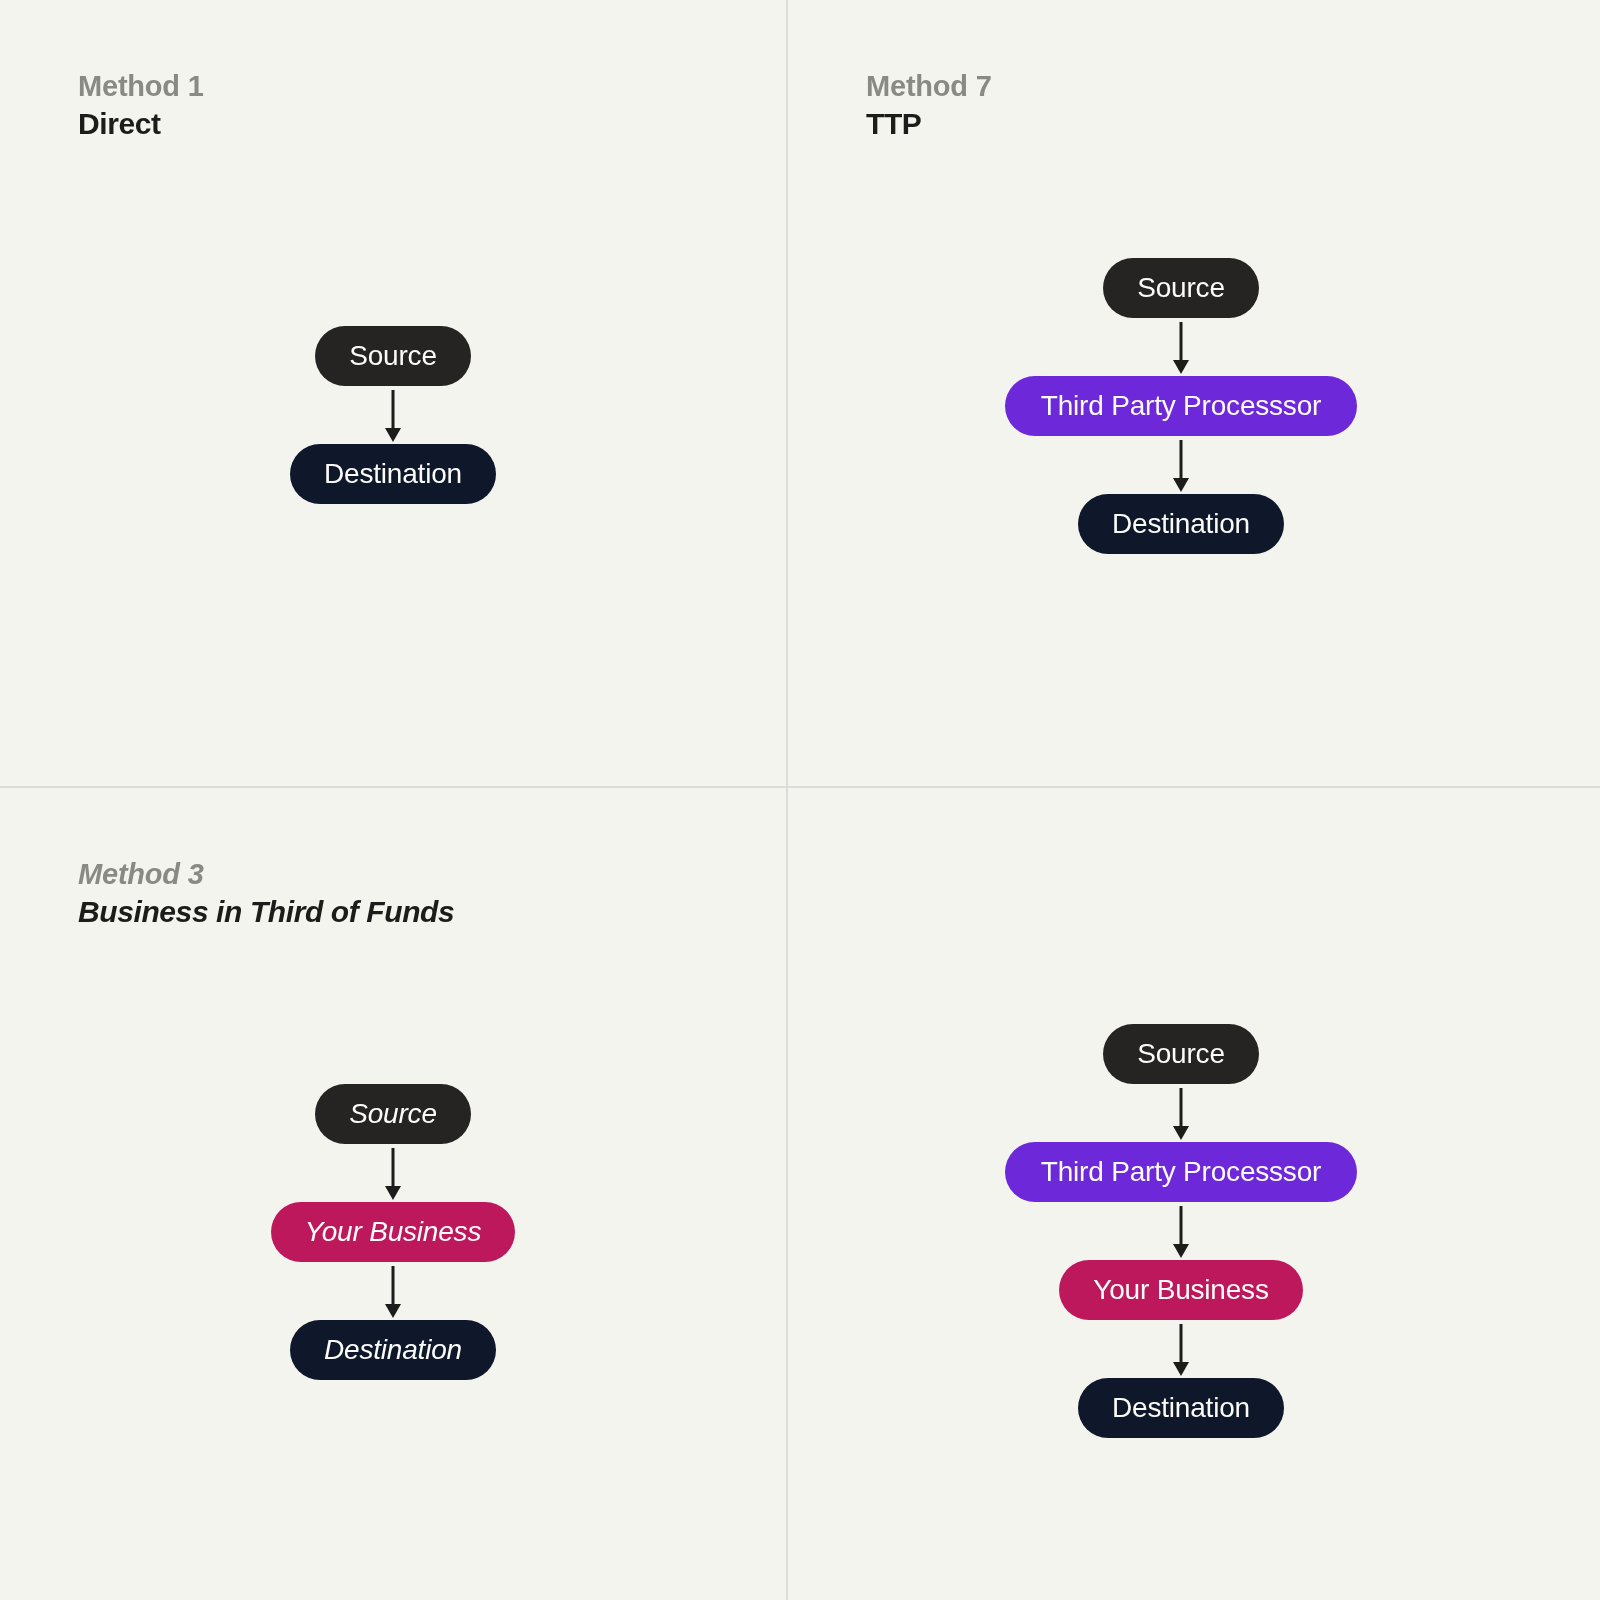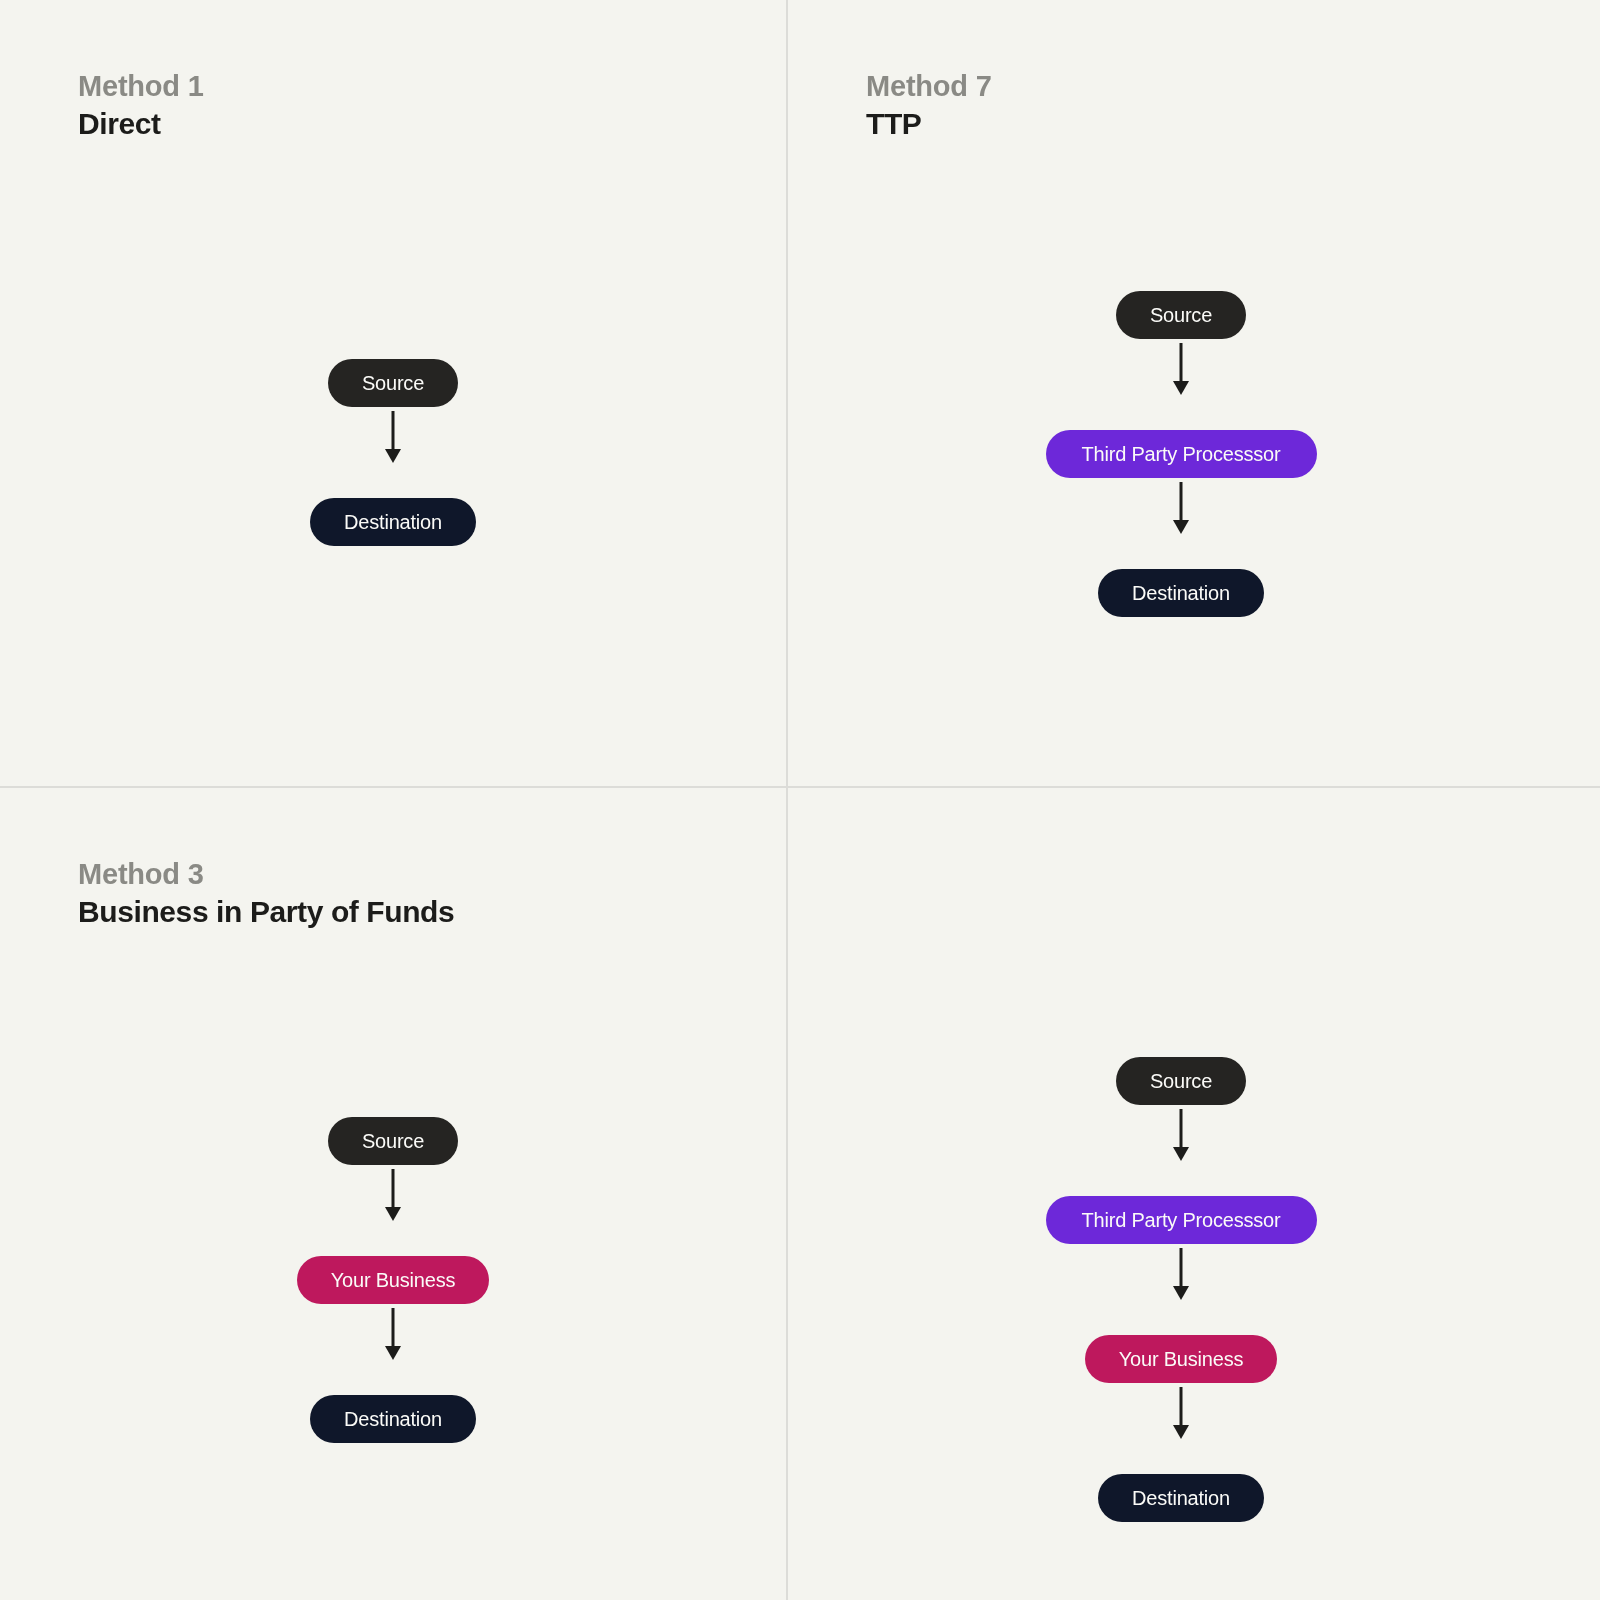--- a/index.html
+++ b/index.html
@@ -93,16 +93,15 @@
     display: flex;
     align-items: center;
     justify-content: center;
-    height: 48px;
+    height: 60px;
     border-radius: 30px;
     color: #fbfbf8;
-    font-size: 20px;
+    font-size: 28px;
     letter-spacing: -0.2px;
     white-space: nowrap;
     box-sizing: border-box;
     padding: 0 34px;
     user-select: none;
-    margin-top: 33px;
   }
   .node-source      { background: #252422; }
   .node-processor   { background: #6d28d9; padding: 0 36px; }

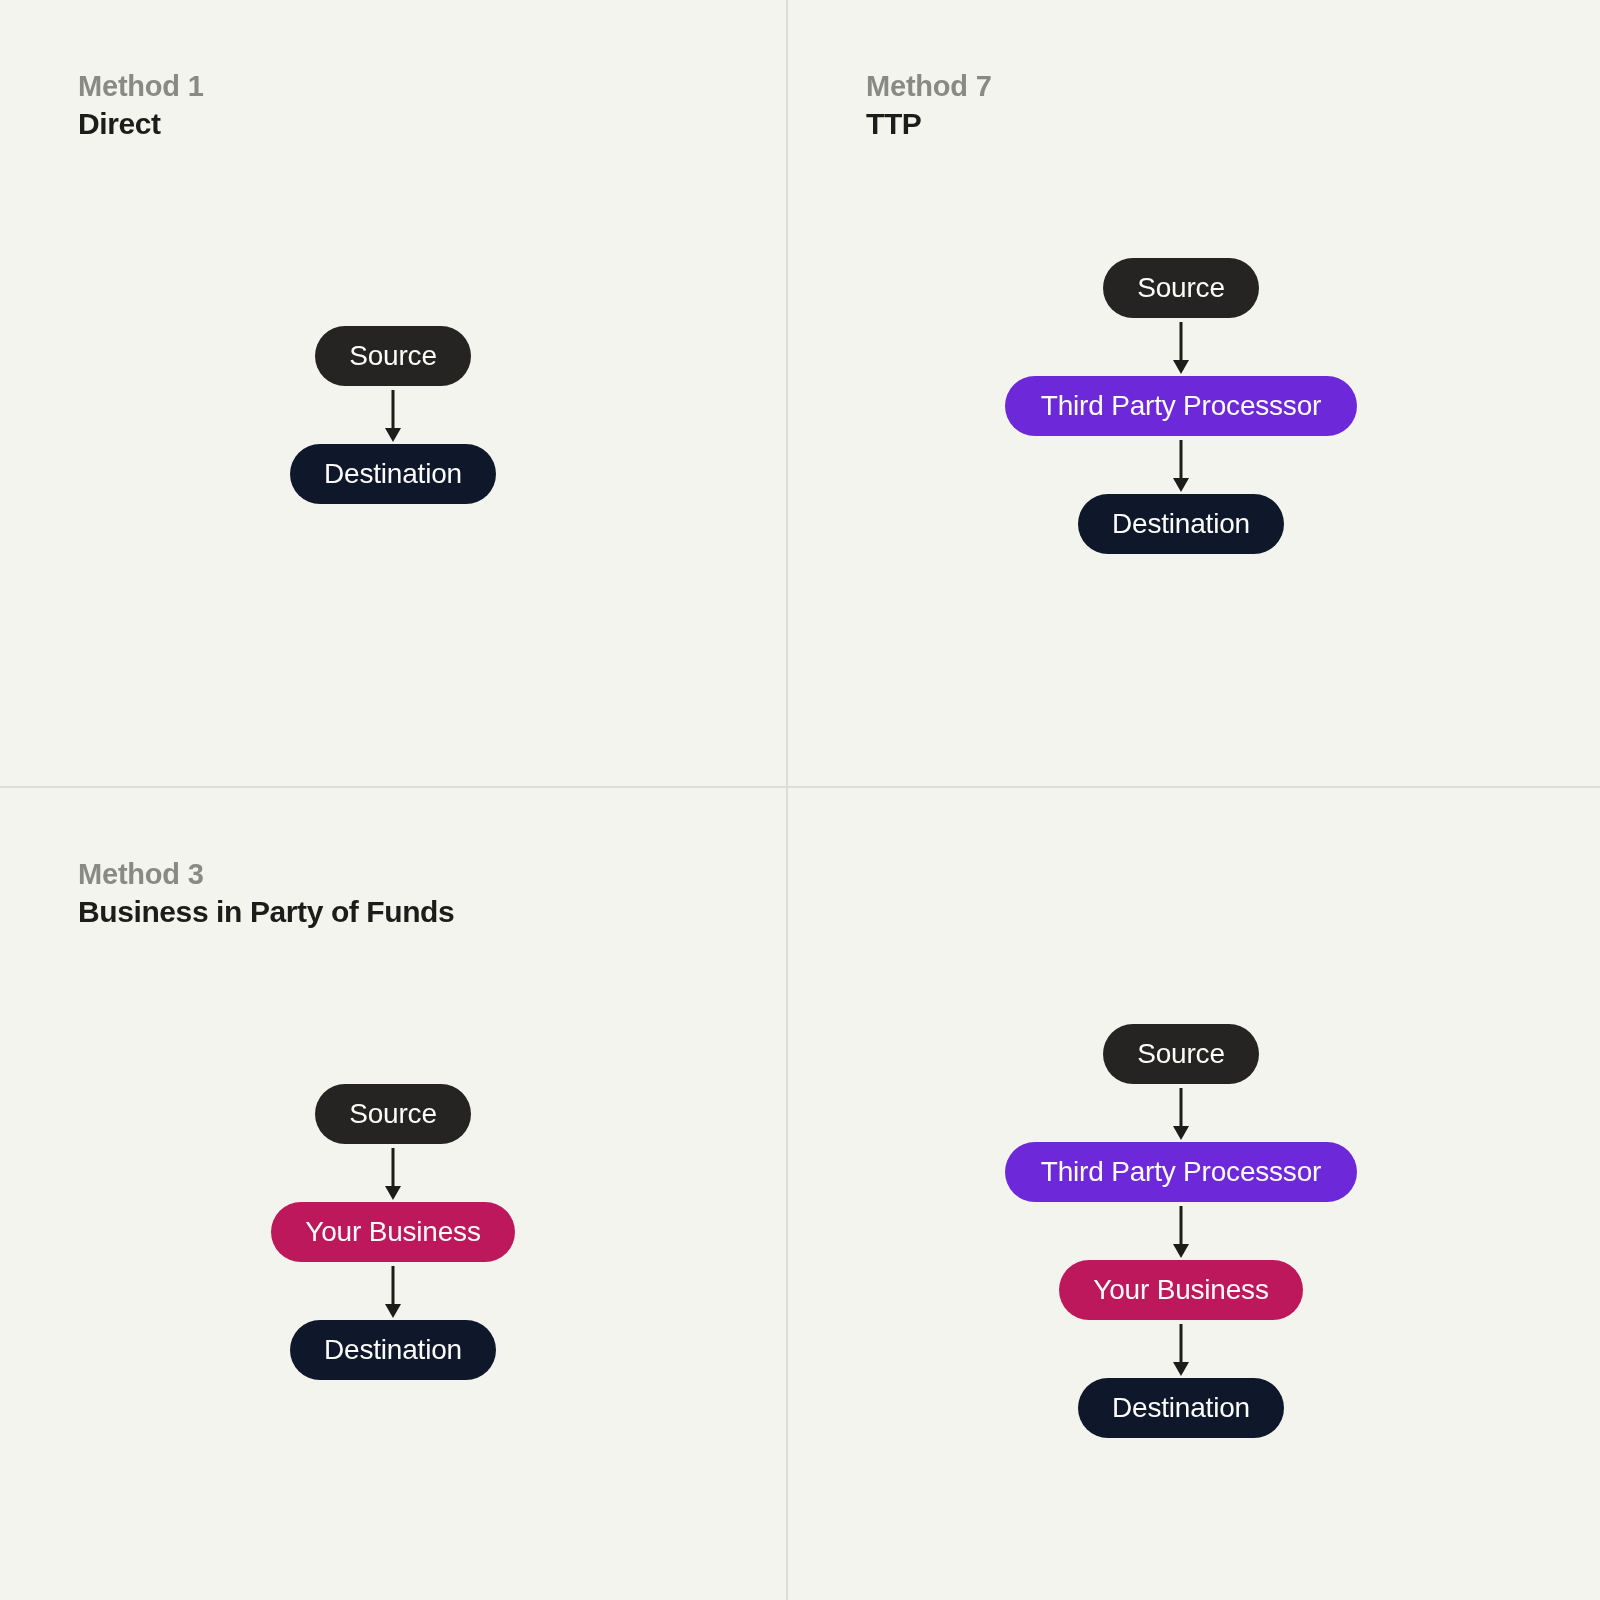--- a/index.html
+++ b/index.html
@@ -48,7 +48,7 @@
   }
   .q1 { left: 0;     top: 0; }
   .q2 { left: 788px; top: 0; }
-  .q3 { left: 0;     top: 788px; }
+  .q3 { left: 0;     top: 788px; font-style: italic; }
   .q4 { left: 788px; top: 788px; }
 
   

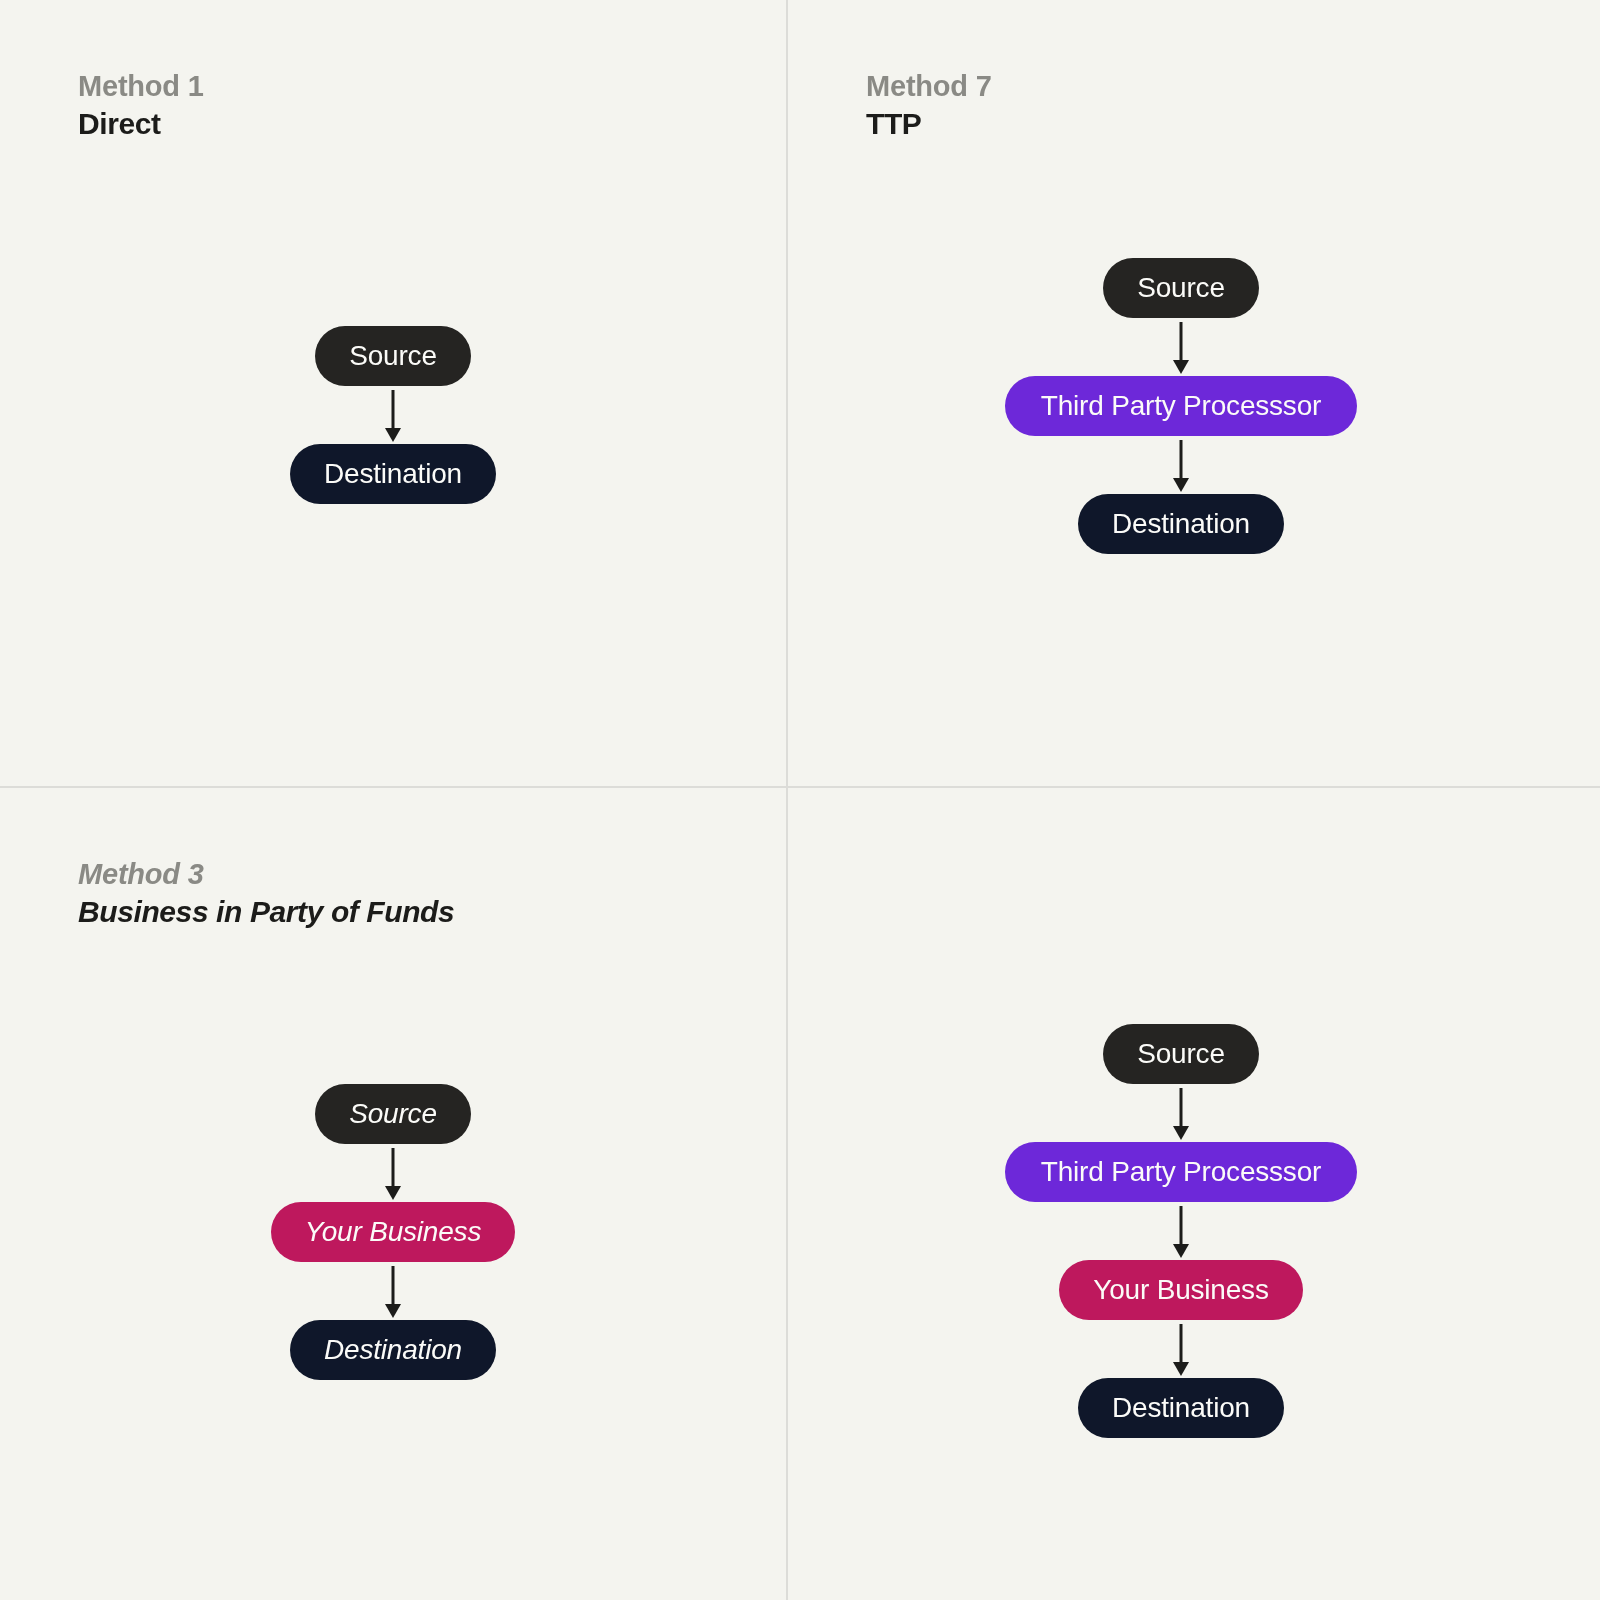--- a/index.html
+++ b/index.html
@@ -182,7 +182,7 @@
   <div class="quadrant q3">
     <div class="heading">
       <div class="heading-eyebrow">Method 3</div>
-      <div class="heading-title">Business in Party of Funds</div>
+      <div class="heading-title">Business in Third of Funds</div>
     </div>
     <div class="flow flow-q3">
       <div class="node node-source">Source</div>

